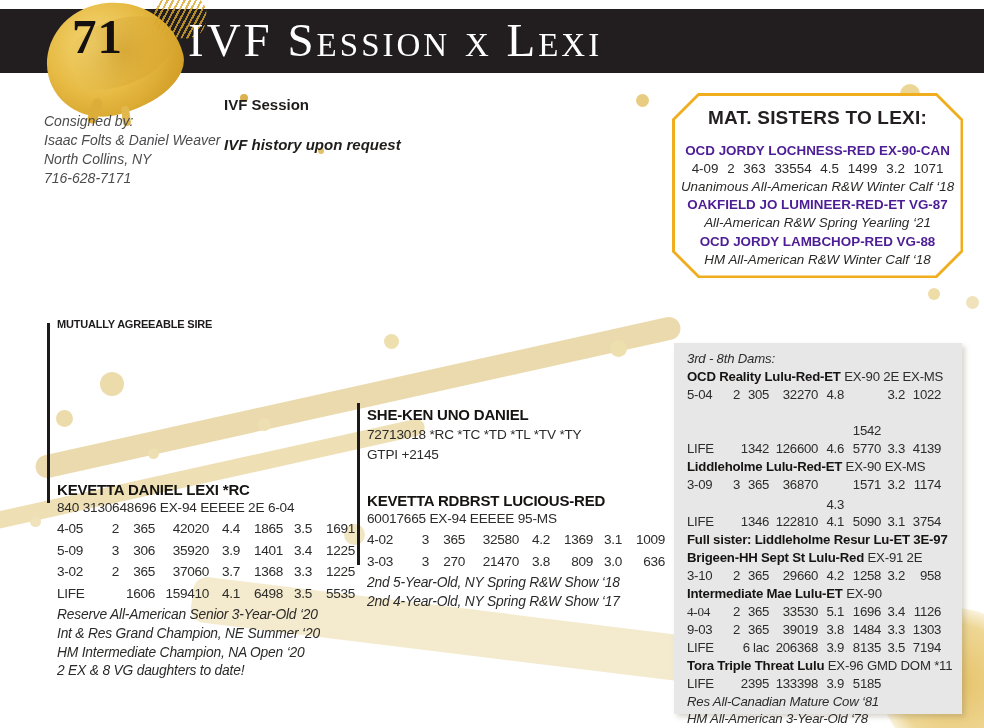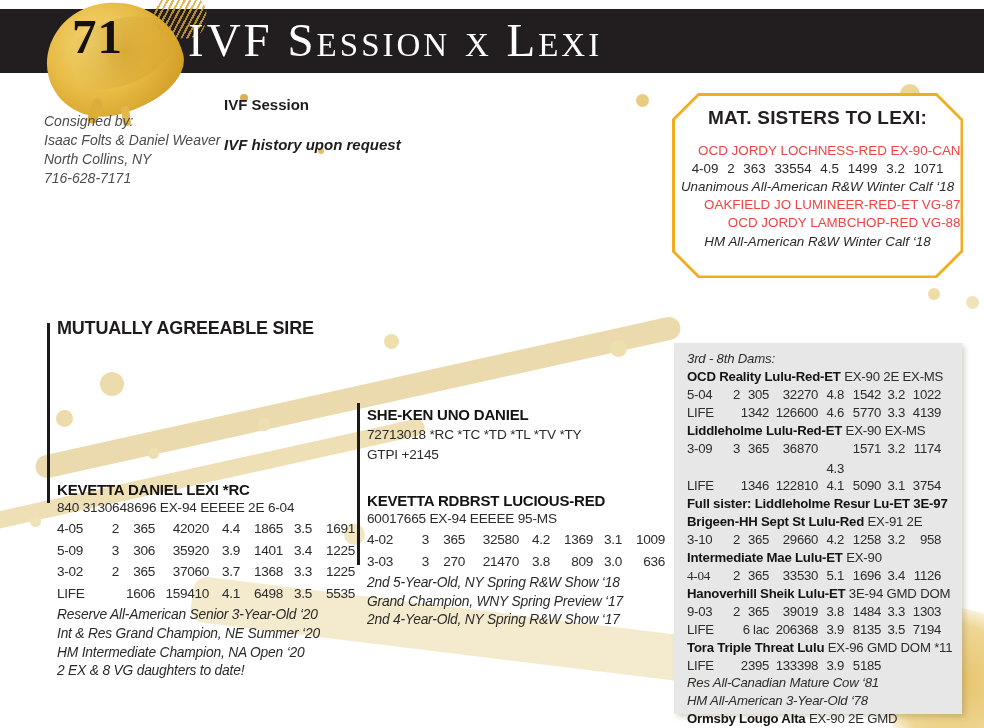--- a/index.html
+++ b/index.html
@@ -42,7 +42,7 @@
     text-align:center;}
   .mat-title{margin-top:11px;font-weight:bold;font-size:19px;letter-spacing:0.2px;color:#231f20;}
   .mat-lines{margin-top:13px;font-size:13.4px;line-height:18.2px;color:#2b2a29;}
-  .m-bold{font-weight:normal;color:#ef4444;text-align:right;}
+  .m-bold{font-weight:bold;color:#4c1d95;}
   .m-italic{font-style:italic;}
   .m-stat{word-spacing:5px;}
   

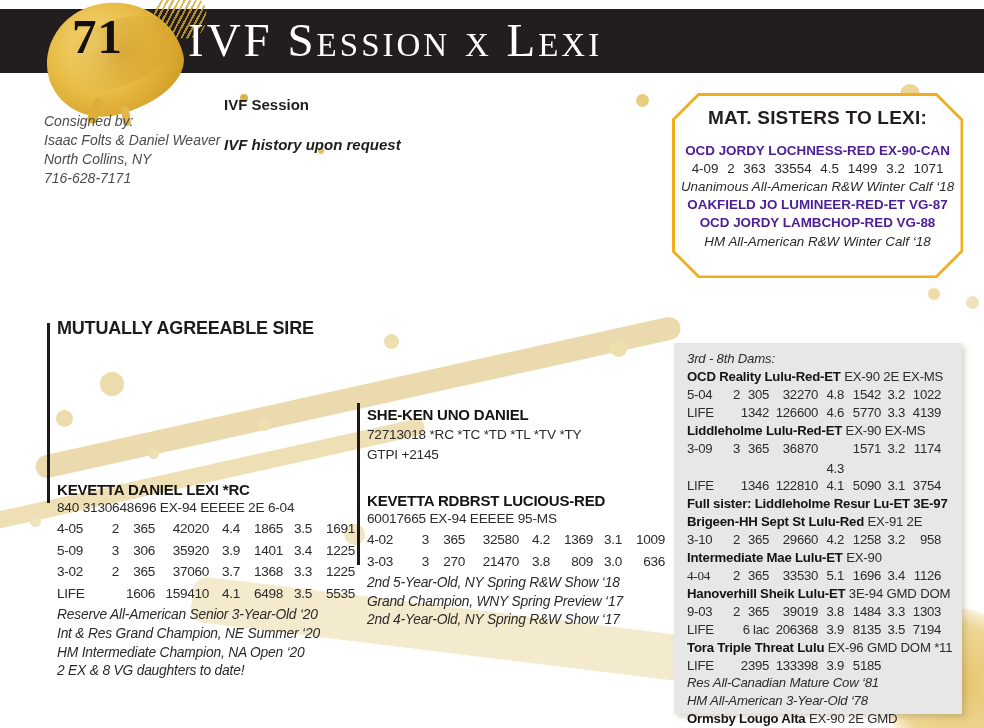--- a/index.html
+++ b/index.html
@@ -128,6 +128,7 @@
         <div class="m-stat">4-09 2 363 33554 4.5 1499 3.2 1071</div>
         <div class="m-italic">Unanimous All-American R&amp;W Winter Calf ‘18</div>
         <div class="m-bold">OAKFIELD JO LUMINEER-RED-ET VG-87</div>
+        <div class="m-italic">All-American R&amp;W Spring Yearling ‘21</div>
         <div class="m-bold">OCD JORDY LAMBCHOP-RED VG-88</div>
         <div class="m-italic">HM All-American R&amp;W Winter Calf ‘18</div>
       </div>

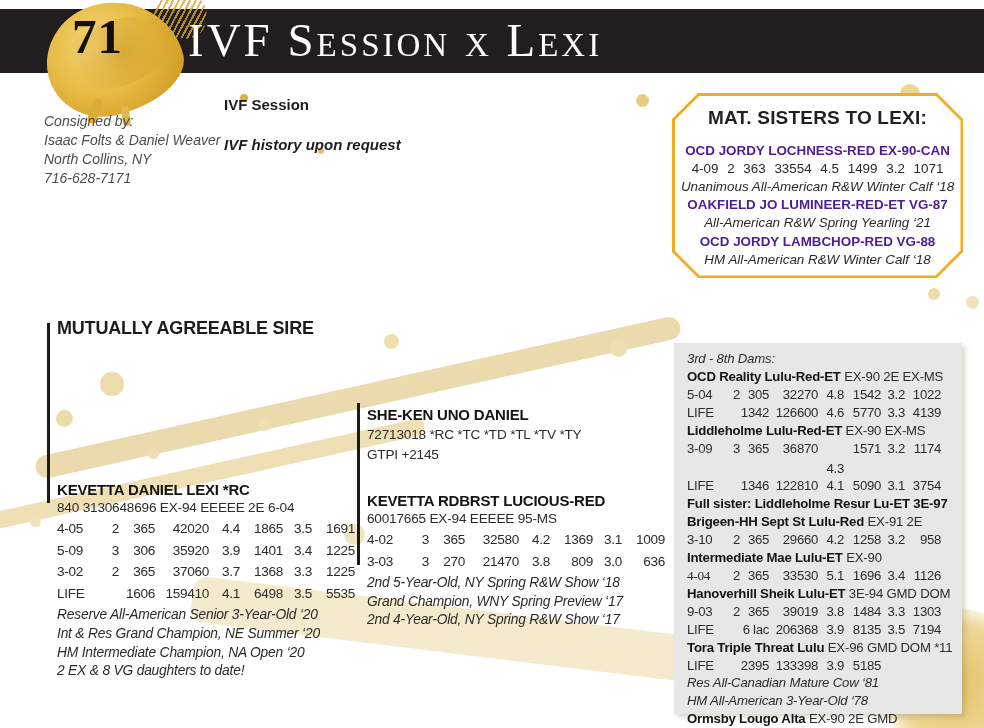--- a/index.html
+++ b/index.html
@@ -49,7 +49,7 @@
   .bracket{width:3px;background:#1c1a19;z-index:5;}
   .bracket.sire{left:47px;top:323px;height:180px;}
   .bracket.mid{left:357px;top:403px;height:162px;}
-  .sire-heading{left:57px;top:318px;font-weight:bold;font-size:18px;letter-spacing:-0.2px;color:#1d1b1c;z-index:5;}
+  .sire-heading{left:57px;top:318px;font-weight:bold;font-size:11px;letter-spacing:-0.2px;color:#1d1b1c;z-index:5;}
   .block{z-index:5;font-size:13.6px;color:#2d2c2b;}
   .block .bname{font-weight:bold;font-size:15px;color:#161413;letter-spacing:-0.2px;margin-bottom:2px;}
   .block .breg{margin-bottom:3px;letter-spacing:-0.2px;}

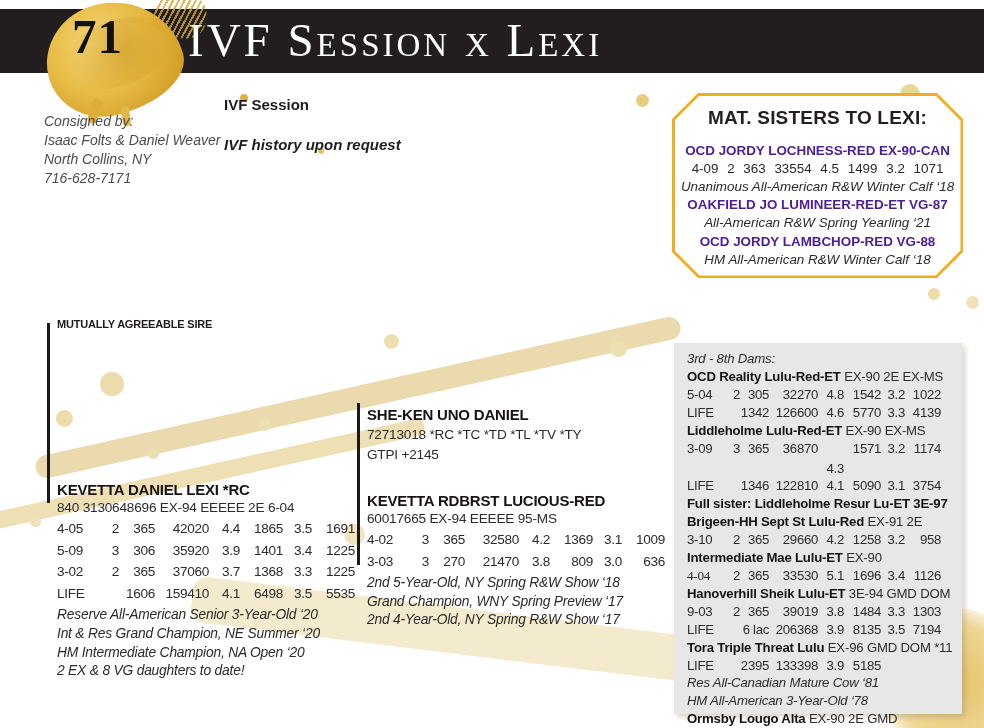--- a/index.html
+++ b/index.html
@@ -241,7 +241,7 @@
       <span class="tc num" style="width: 29px;">305</span>
       <span class="tc num" style="width: 49px;">32270</span>
       <span class="tc num" style="width: 26px;">4.8</span>
-      <span class="tc num" style="width: 37px;">1542</span>
+      <span class="tc num" style="width: 37px; margin-top: 36px;">1542</span>
       <span class="tc num" style="width: 24px;">3.2</span>
       <span class="tc num" style="width: 36px;">1022</span>
     </div>

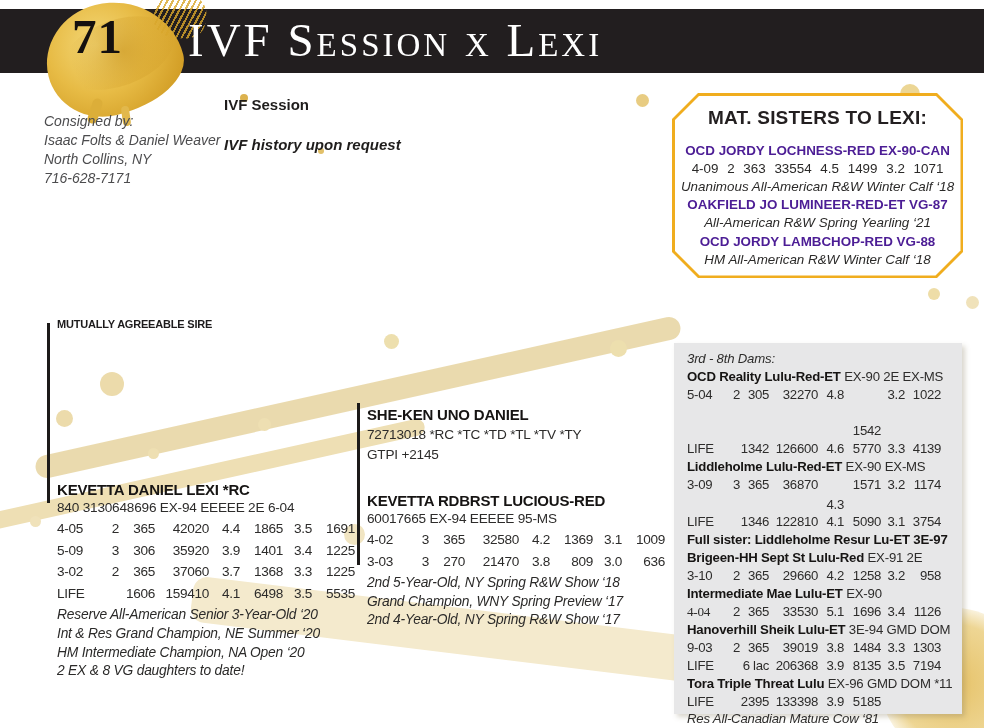--- a/index.html
+++ b/index.html
@@ -227,7 +227,6 @@
     </div>
   <div class="notes">
       <div>2nd 5-Year-Old, NY Spring R&amp;W Show ‘18</div>
-      <div>Grand Champion, WNY Spring Preview ‘17</div>
       <div>2nd 4-Year-Old, NY Spring R&amp;W Show ‘17</div>
     </div>
 </div>

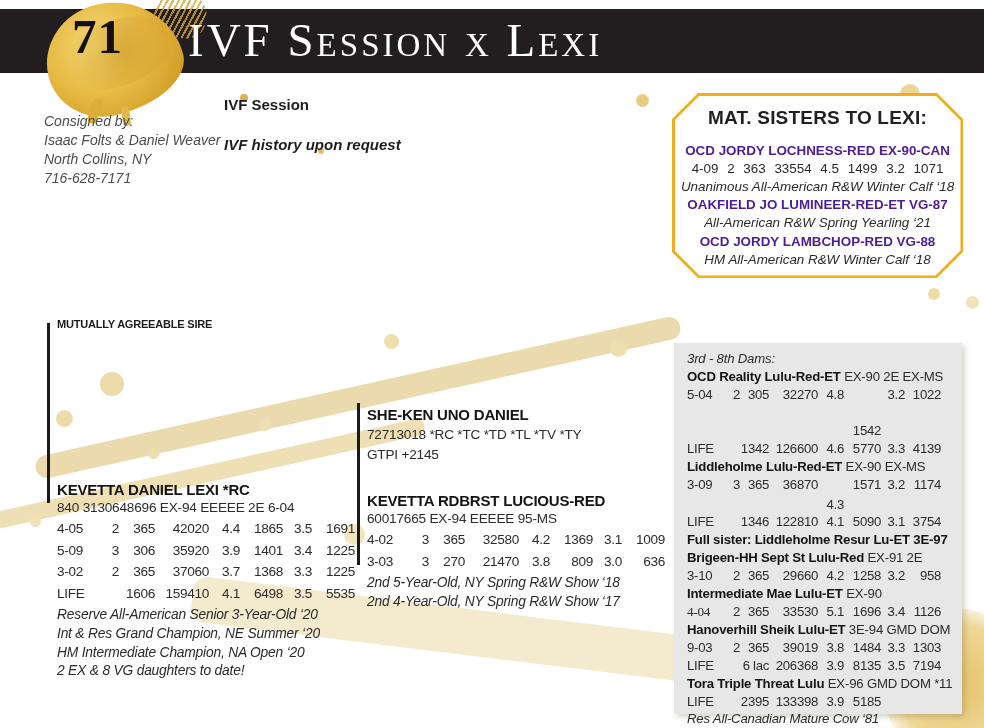--- a/index.html
+++ b/index.html
@@ -296,7 +296,6 @@
       <span class="tc num" style="width: 24px;">3.4</span>
       <span class="tc num" style="width: 36px;">1126</span>
     </div>
-    <div class="dline"><span class="dname">Hanoverhill Sheik Lulu-ET</span><span class="drest"> 3E-94 GMD DOM</span></div>
     <div class="trow">
       <span class="tc first" style="width: 36px;">9-03</span>
       <span class="tc num" style="width: 17px;">2</span>

